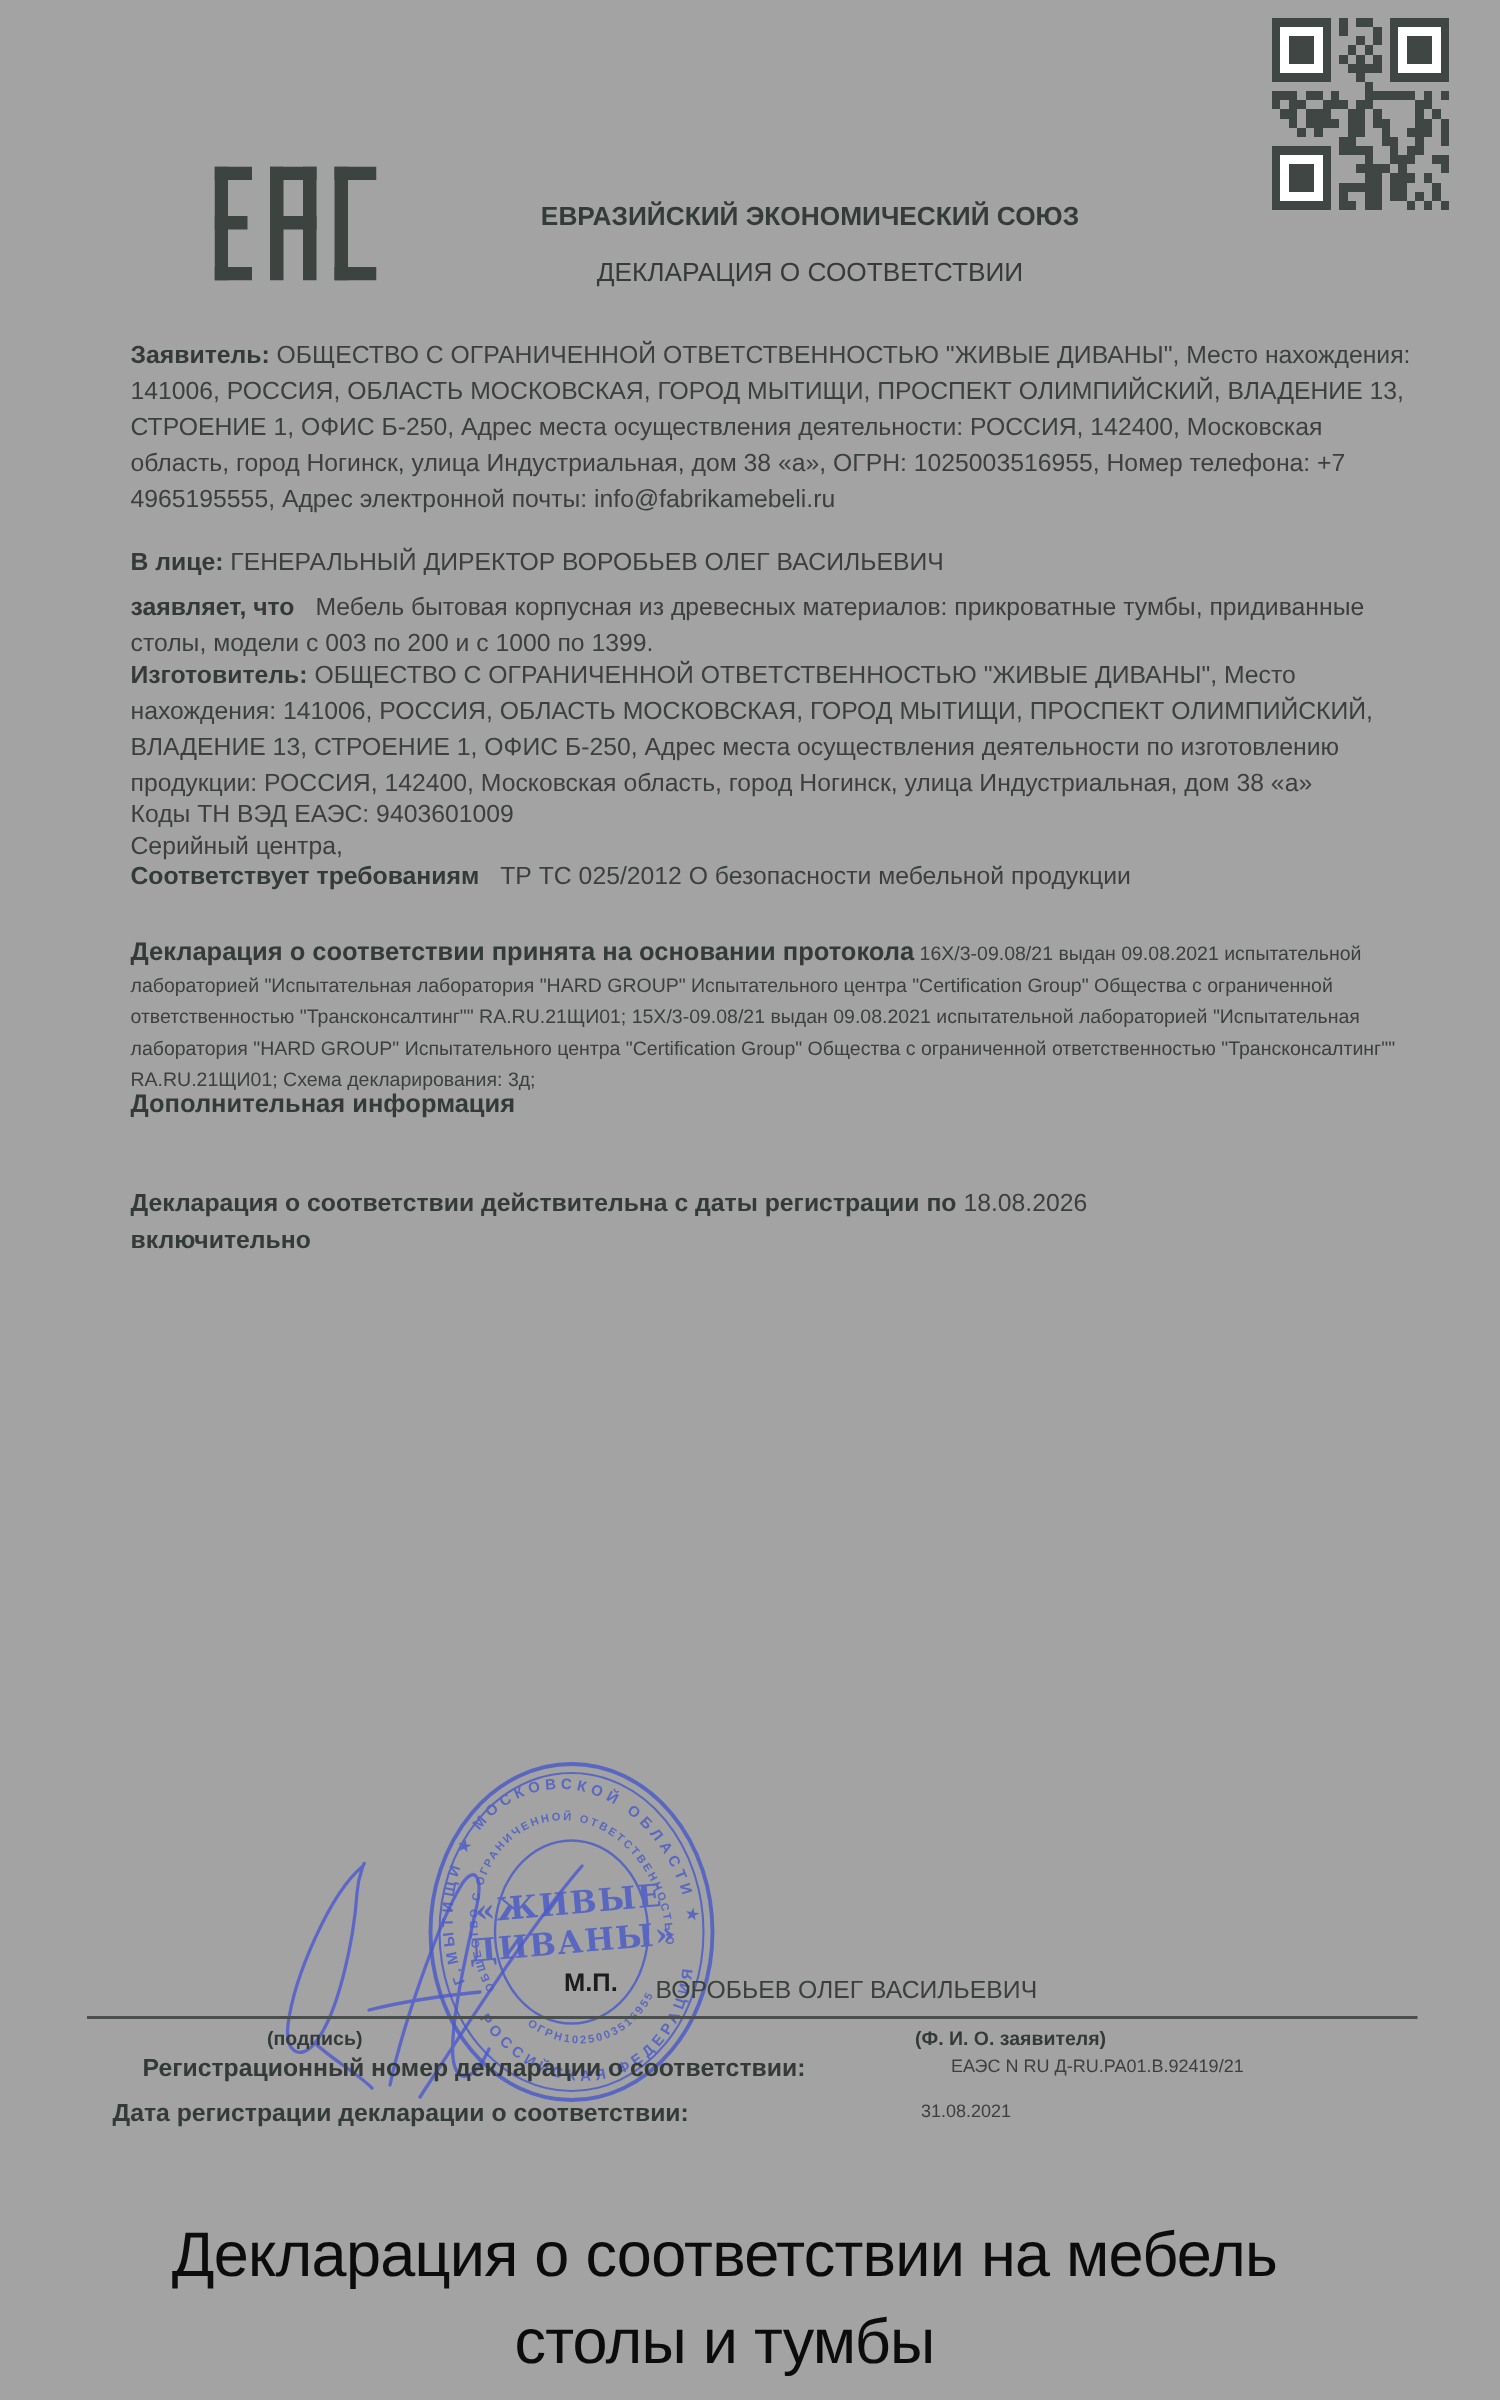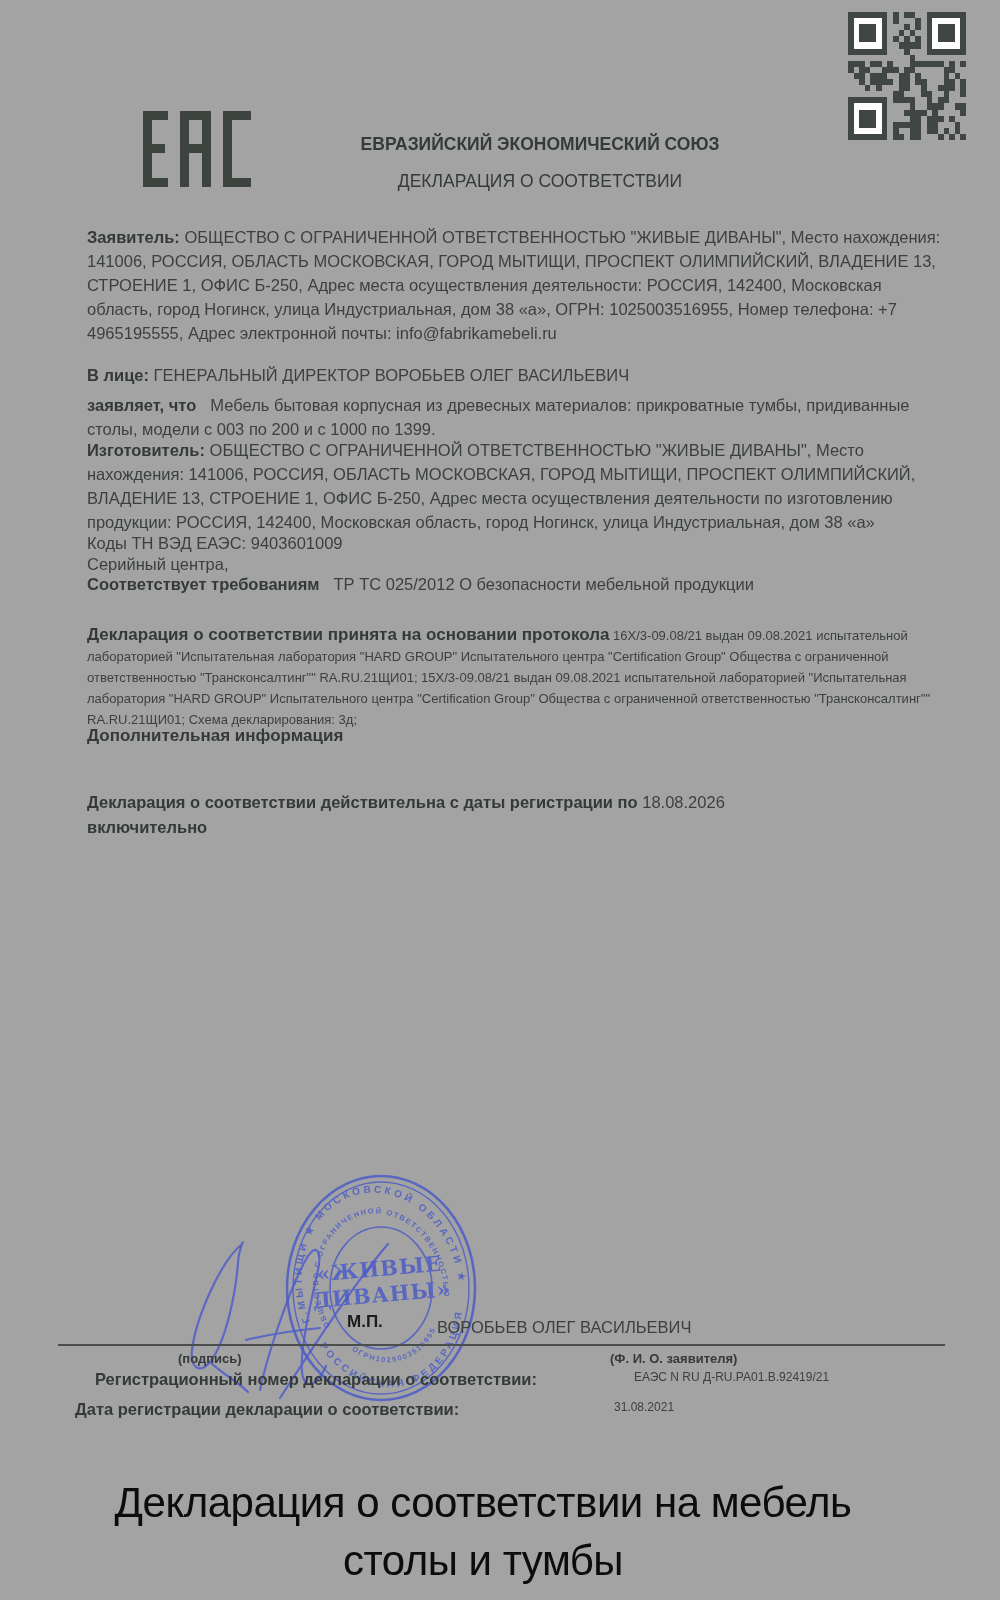--- a/index.html
+++ b/index.html
@@ -25,7 +25,7 @@
   
   .sig-svg{position:absolute;left:150px;top:1222px;}
   .stamp-svg{position:absolute;left:283px;top:1172px;opacity:.82;}
-  .mp{position:absolute;left:347px;top:1312px;font-size:17px;font-weight:bold;color:#1c1c1c;}
+  .mp{position:absolute;left:376px;top:1312px;font-size:17px;font-weight:bold;color:#1c1c1c;}
   .fio-name{position:absolute;left:437px;top:1318px;font-size:16.5px;color:#3b403e;}
   .sign-rule{position:absolute;left:58px;top:1344px;width:887px;height:2px;background:#4a4f4d;}
   .sign-label{position:absolute;left:178px;top:1351px;font-size:13px;font-weight:bold;color:#343a38;}

